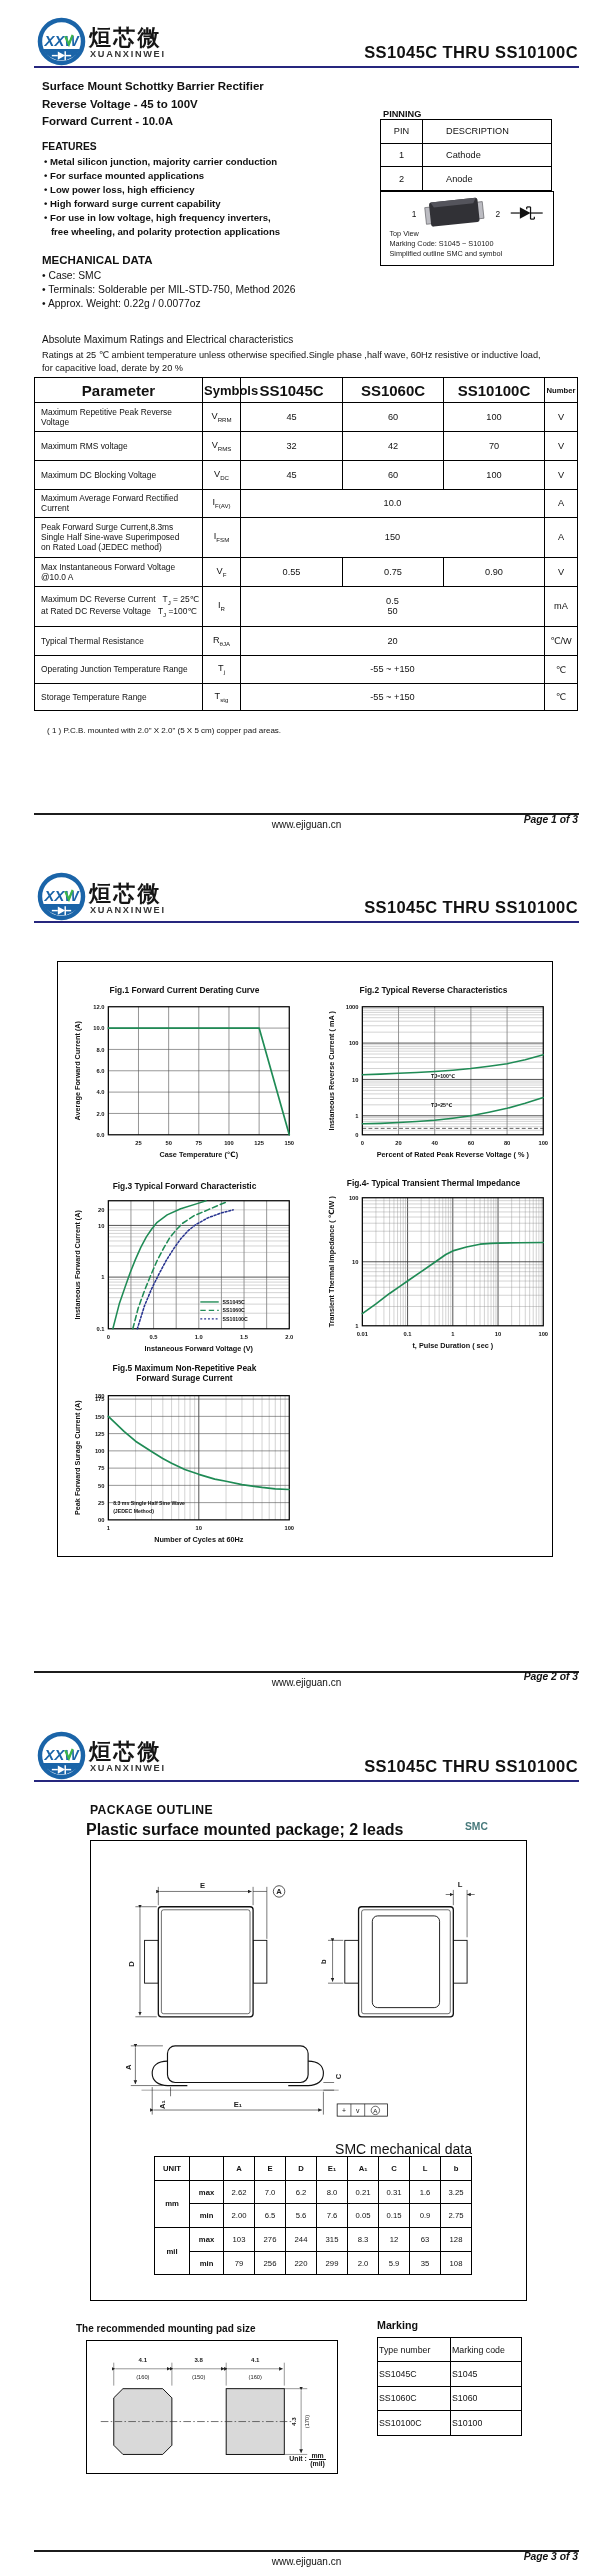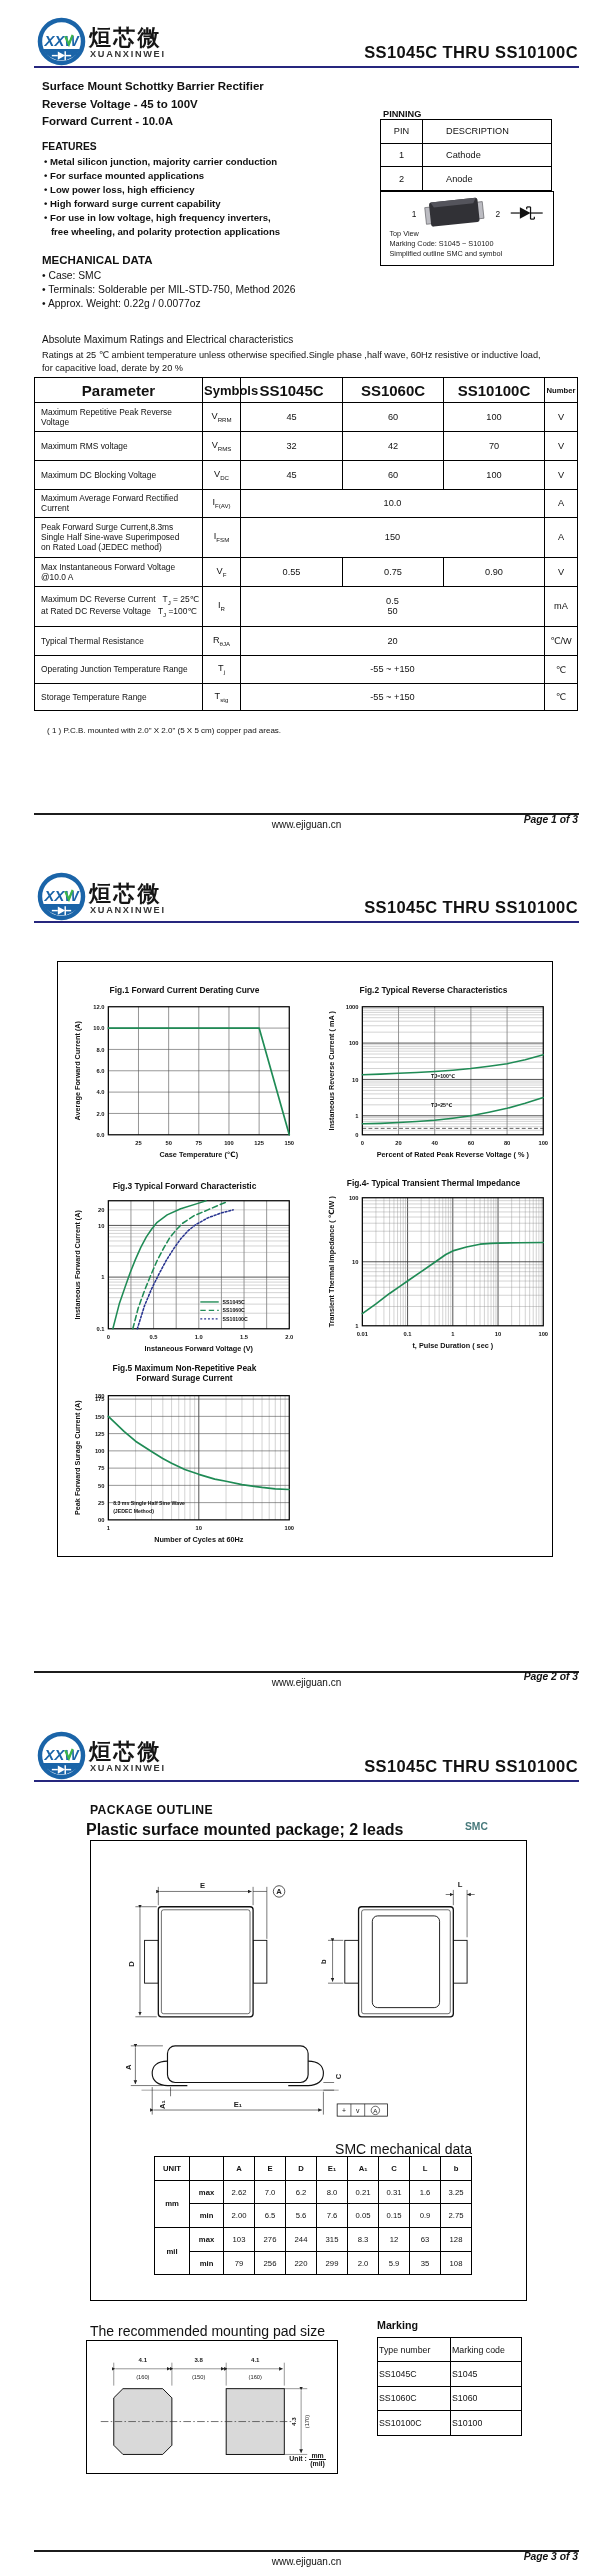--- a/index.html
+++ b/index.html
@@ -701,7 +701,7 @@
       </table>
   </div>
 
-  <div class="a" style="left:90px;top:2323px;font-size:14px;font-weight:normal">The recommended mounting pad size</div>
+  <div class="a" style="left:76px;top:2323px;font-size:10px;font-weight:bold">The recommended mounting pad size</div>
   <div class="a" style="left:86px;top:2340px;width:250px;height:132px;border:1.5px solid #000">
     <svg width="247" height="129" viewBox="0 0 323 168">
       <defs>

